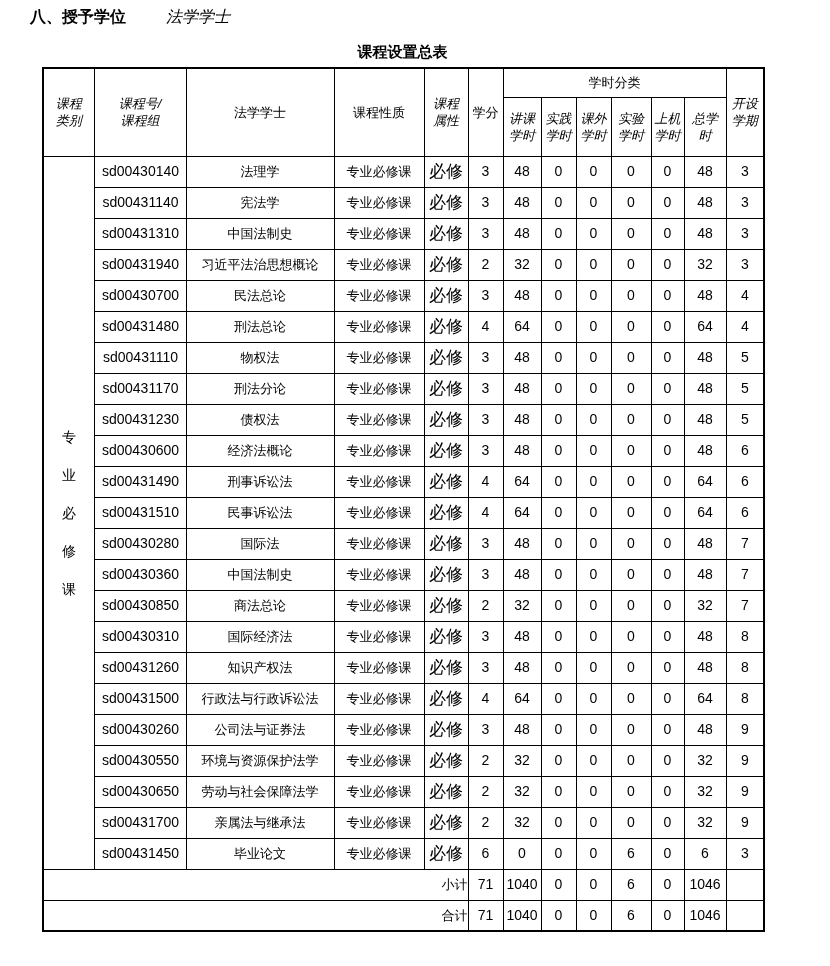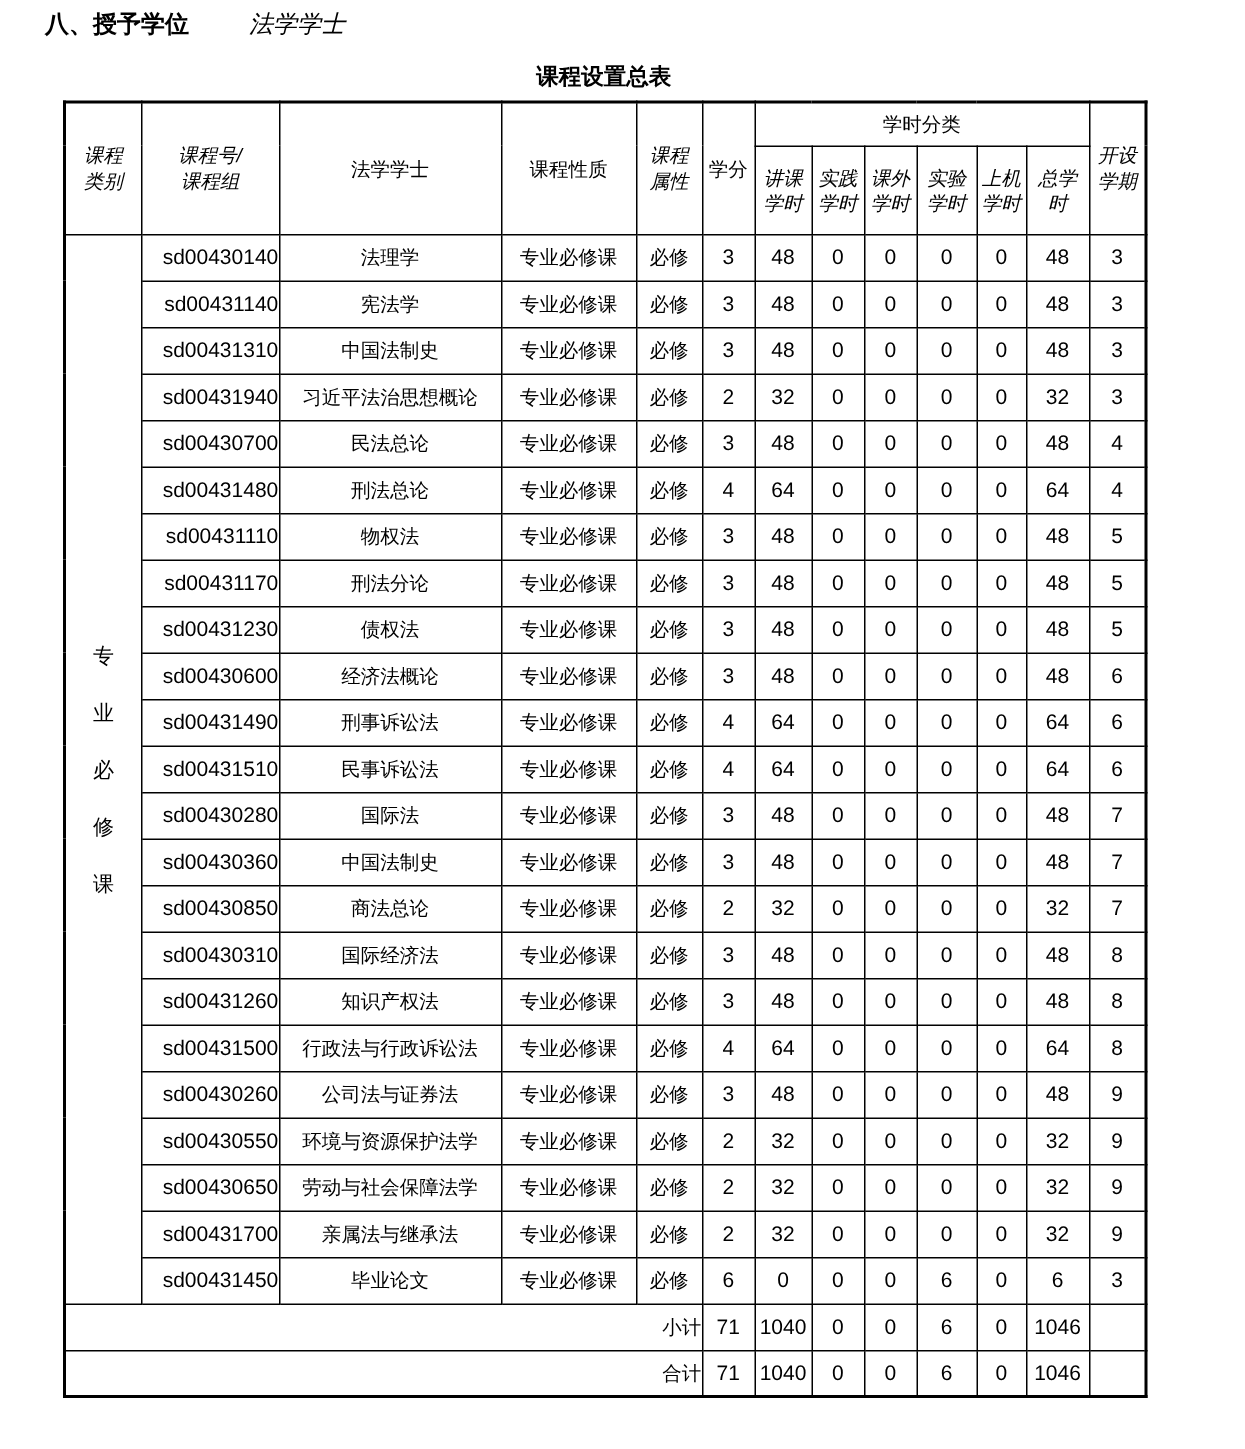--- a/index.html
+++ b/index.html
@@ -71,7 +71,7 @@
     padding: 0 18px;
   }
   td.code-cell {
-    text-align: right;
+    text-align: center;
     font-size: 14px;
     padding-left: 1px;
     letter-spacing: 0px;

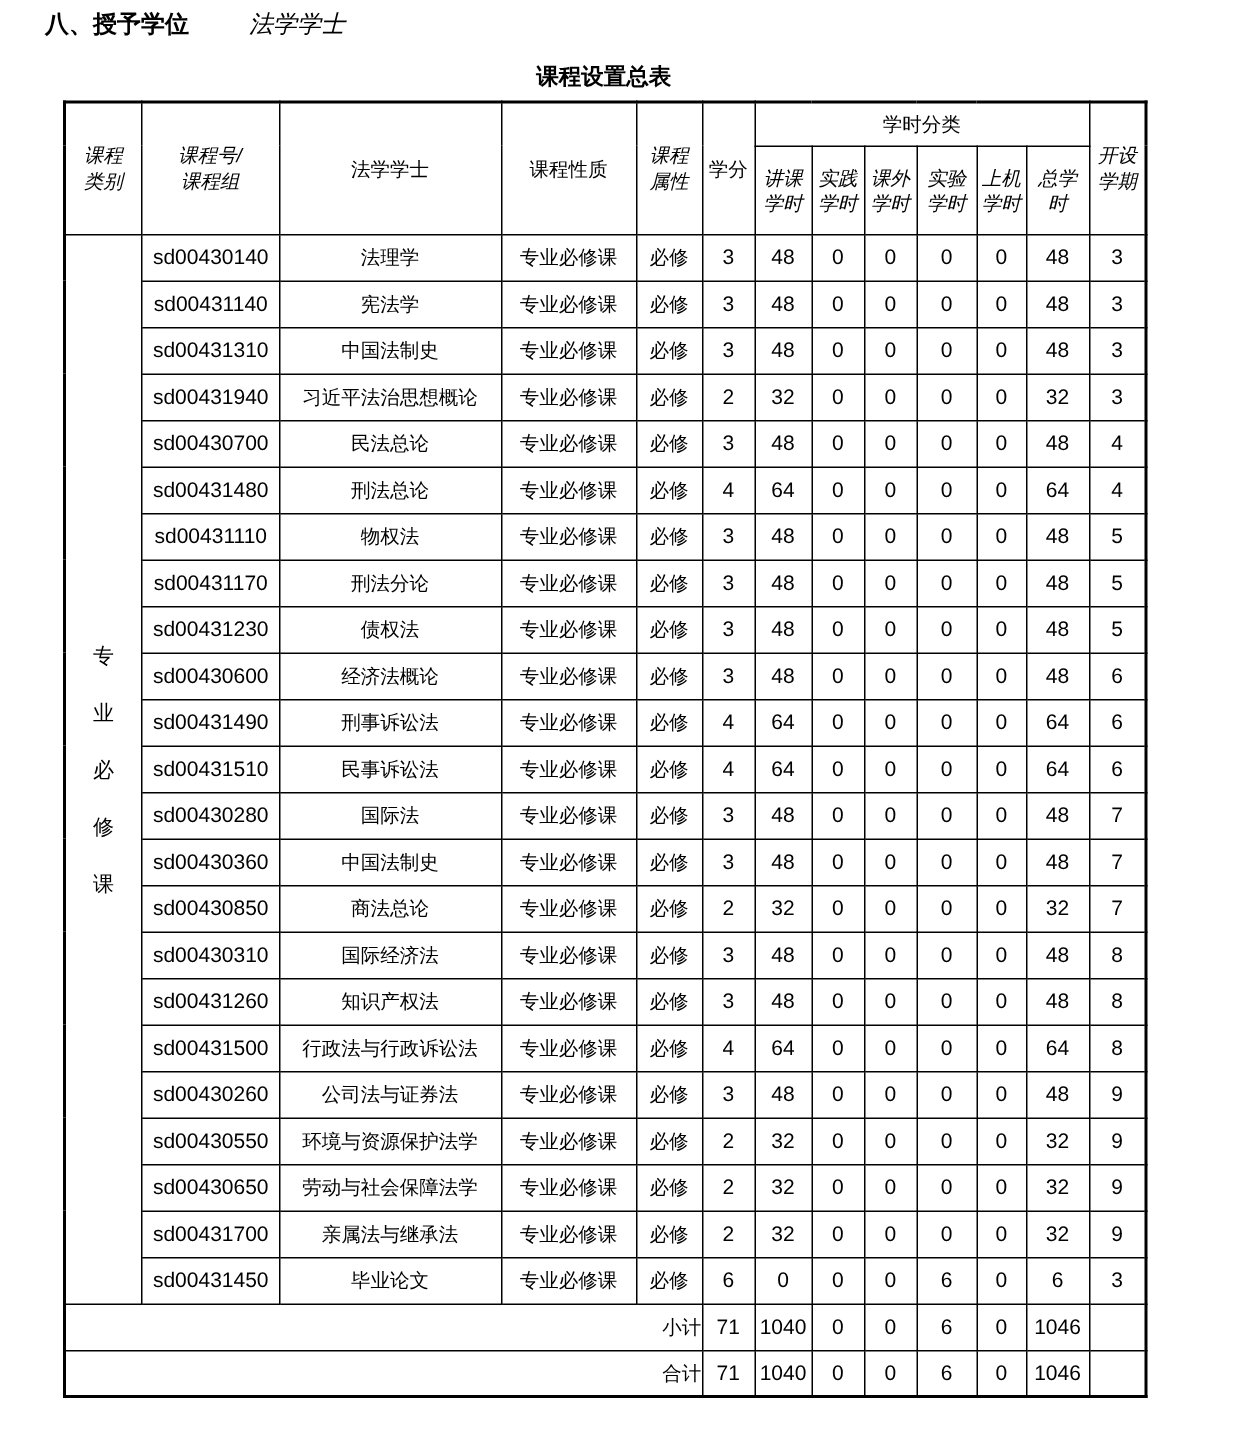--- a/index.html
+++ b/index.html
@@ -78,7 +78,7 @@
   }
   td.name-cell   { font-size: 13px; }
   td.nature-cell { font-size: 13px; }
-  td.attr-cell   { font-size: 13px; margin-top: 36px; }
+  td.attr-cell   { font-size: 17px; margin-top: 36px; }
   td.num-cell    { font-size: 14px; }
   td.summary-label-cell { font-size: 13px; text-align: right; }
 </style>

